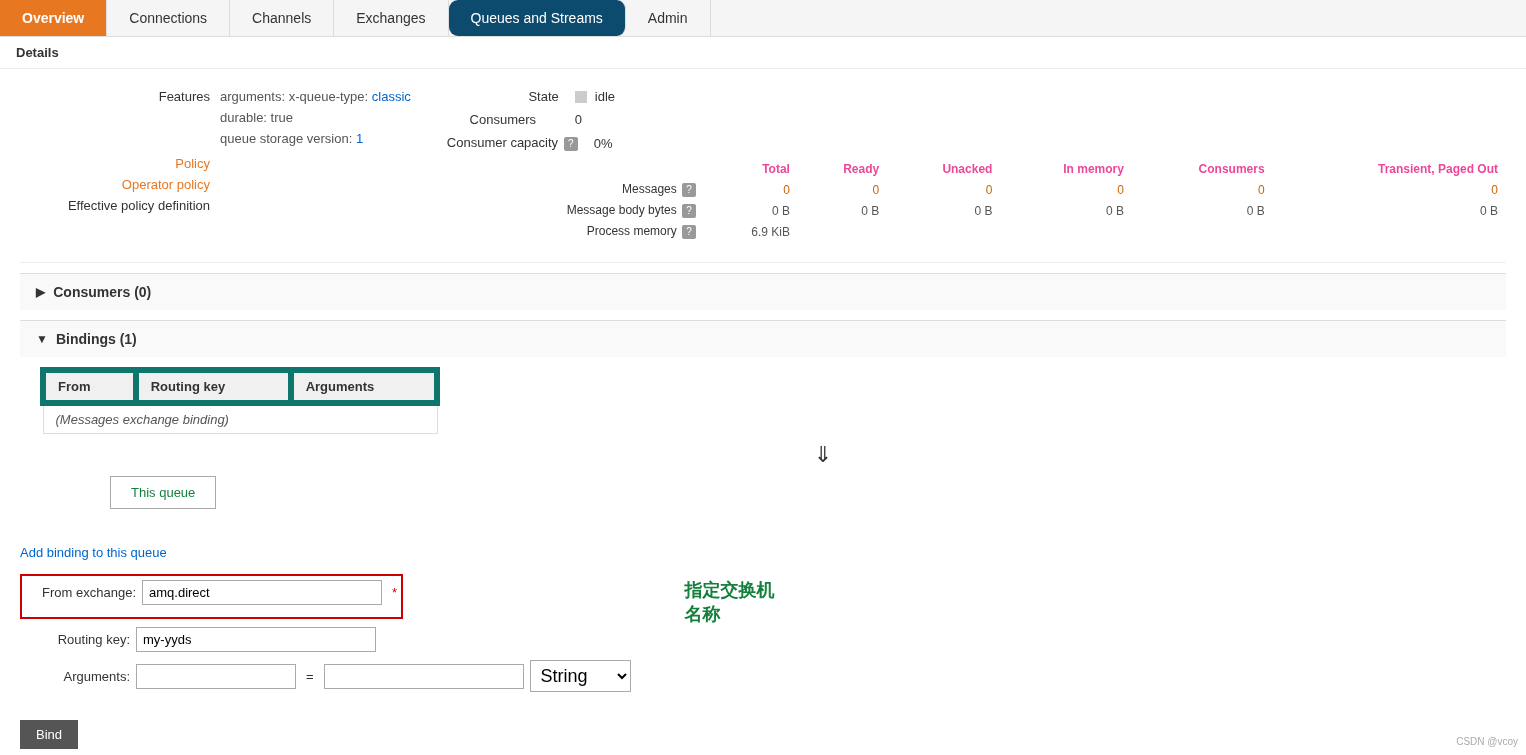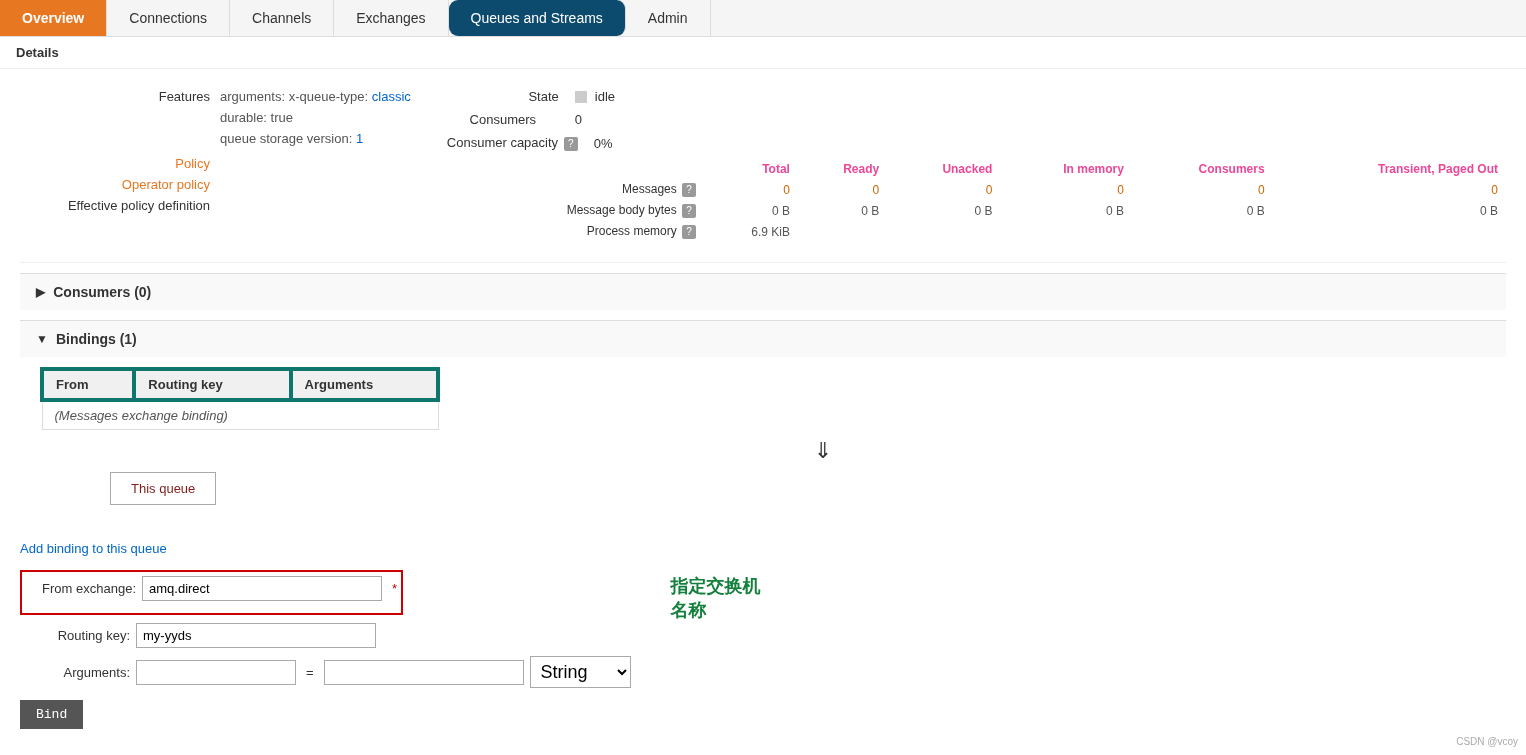--- a/index.html
+++ b/index.html
@@ -59,7 +59,7 @@
 
     
     .bindings-table { border-collapse: collapse; font-size: 13px; min-width: 400px; }
-    .bindings-table th { border: 4px solid #0f766e; padding: 6px 12px; background: #f0f0f0; text-align: left; }
+    .bindings-table th { border: 6px solid #0f766e; padding: 6px 12px; background: #f0f0f0; text-align: left; }
     .bindings-table td { border: 1px solid #ddd; padding: 6px 12px; color: #555; font-style: italic; }
 
     

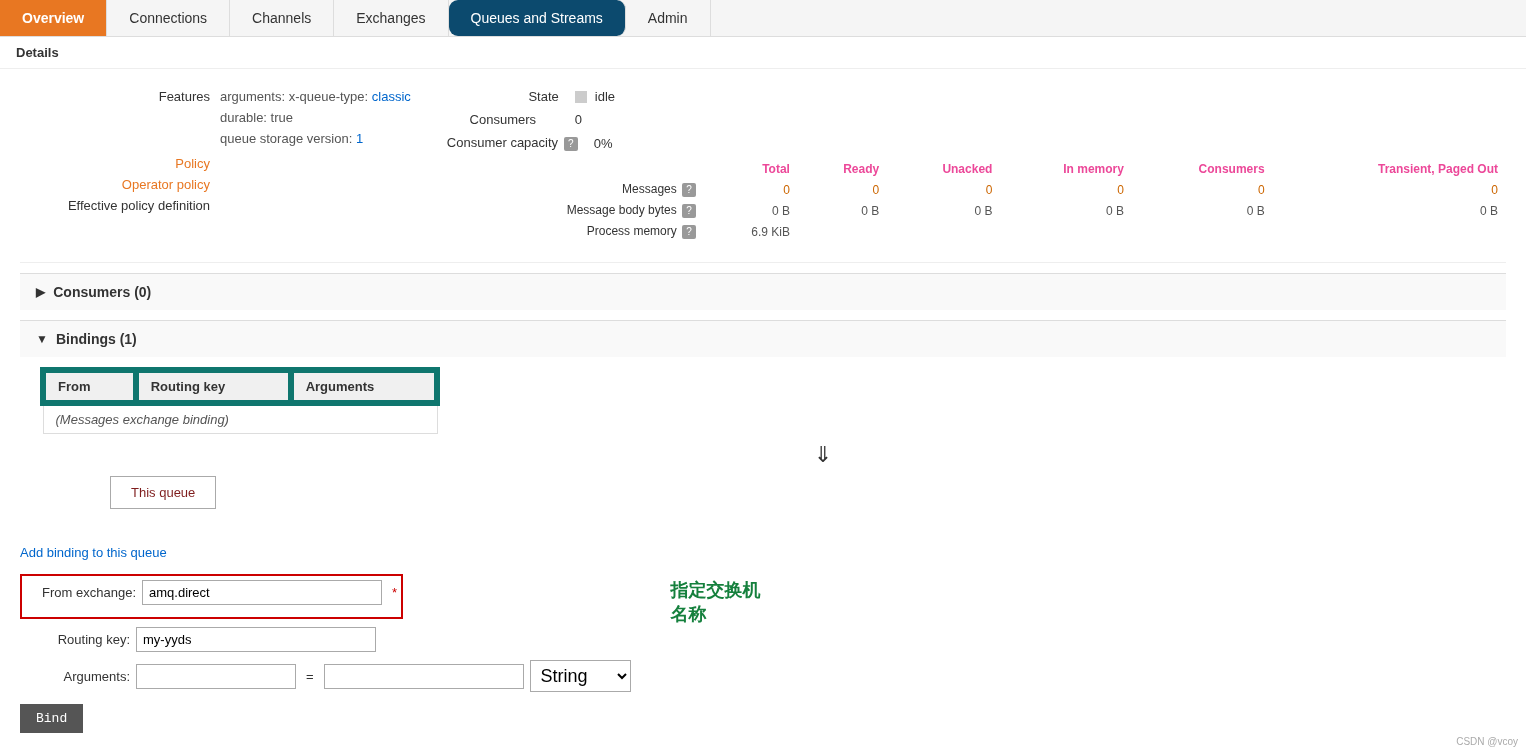--- a/index.html
+++ b/index.html
@@ -71,7 +71,7 @@
       margin-left: 70px;
       margin-bottom: 16px;
       background: #fff;
-      color: #7f1d1d;
+      color: #15803d;
     }
 
     

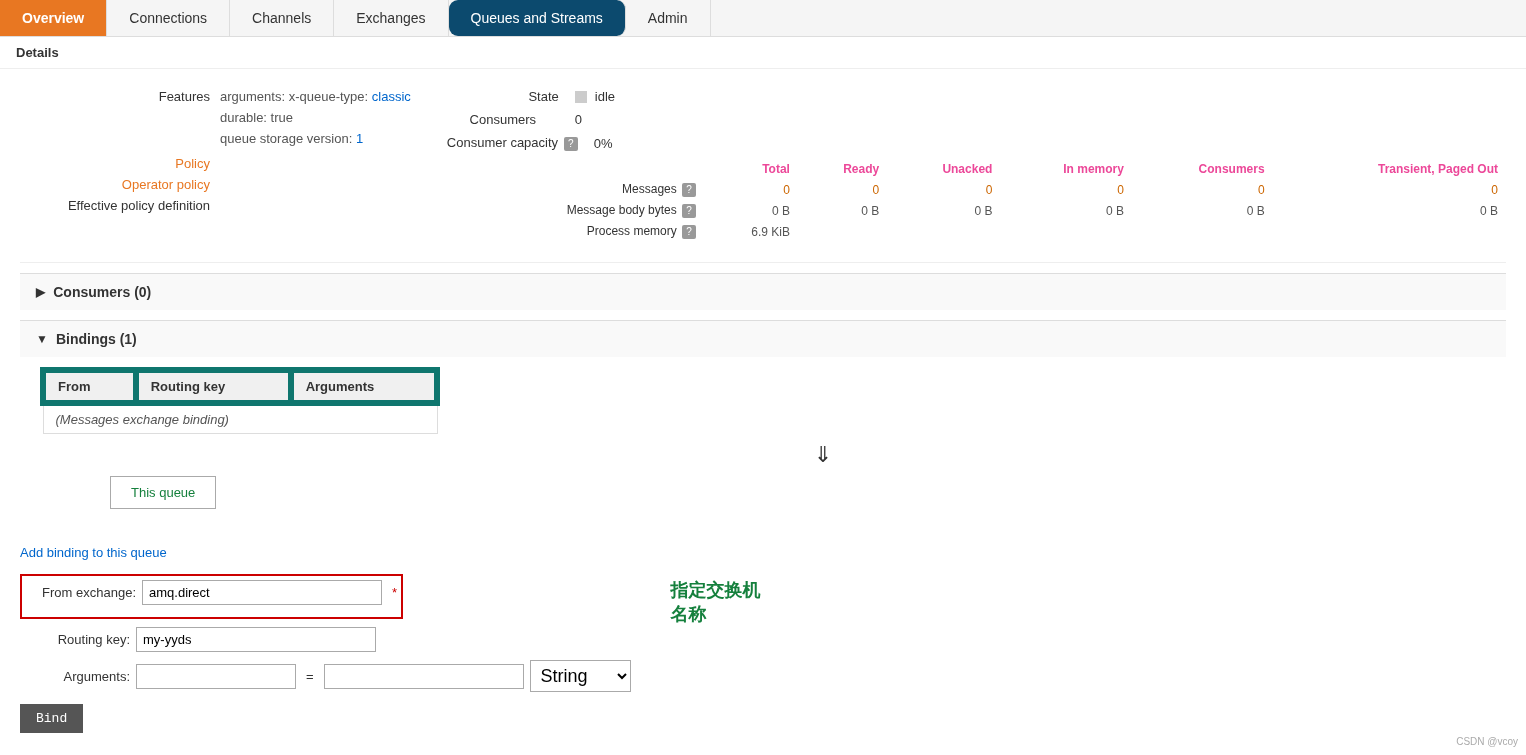--- a/index.html
+++ b/index.html
@@ -266,7 +266,7 @@
   <div class="add-binding-section">
     <div class="add-binding-title">Add binding to this queue</div>
 
-    <div style="display:flex; align-items:flex-start; gap:0;">
+    <div style="display:flex; align-items:flex-start; gap:14px;">
       <div>
         
         <div class="form-outline">

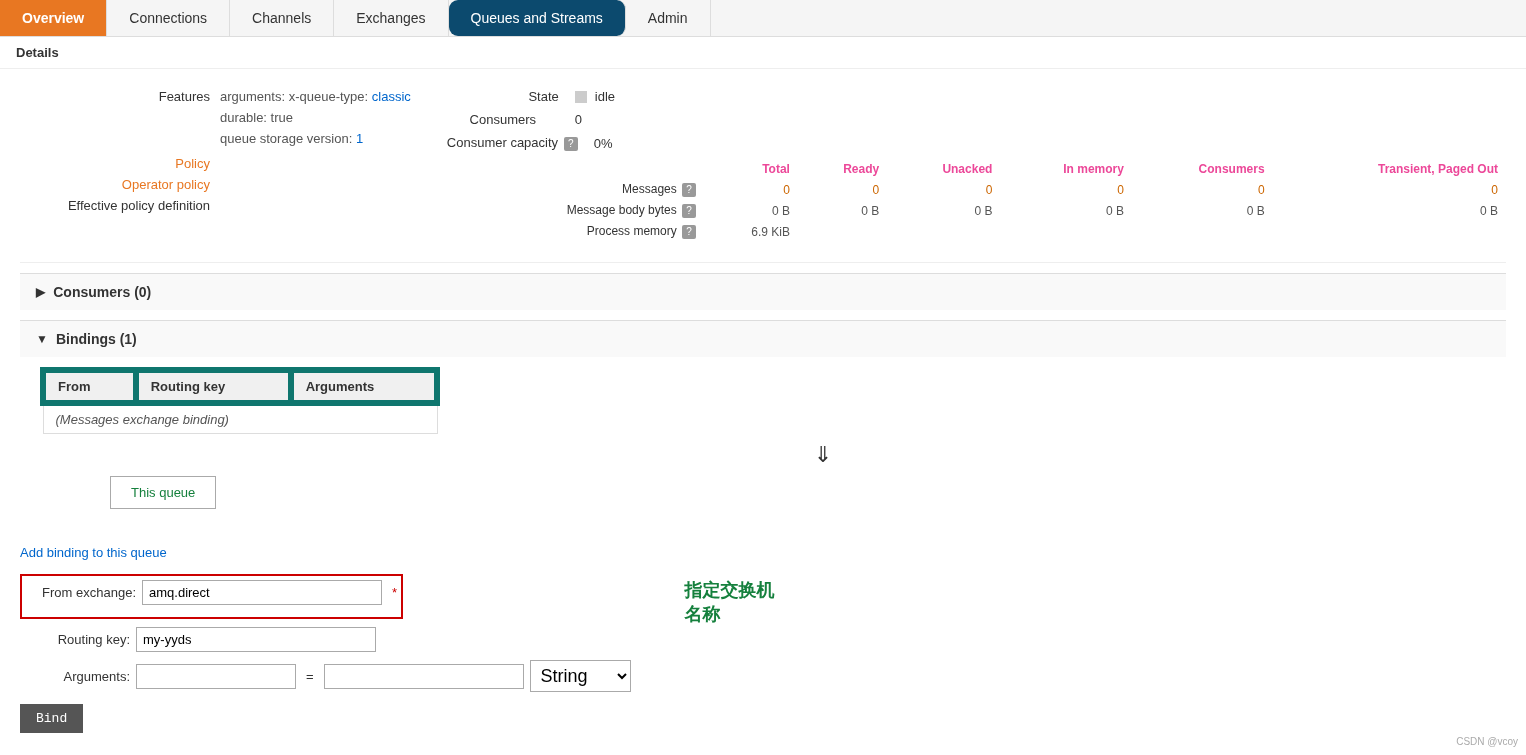--- a/index.html
+++ b/index.html
@@ -93,8 +93,7 @@
       padding: 7px 16px;
       font-size: 13px;
       cursor: pointer;
-      margin-top: 4px;
-      font-family: Liberation Mono, monospace;
+      margin-top: 20px;
     }
 
     

